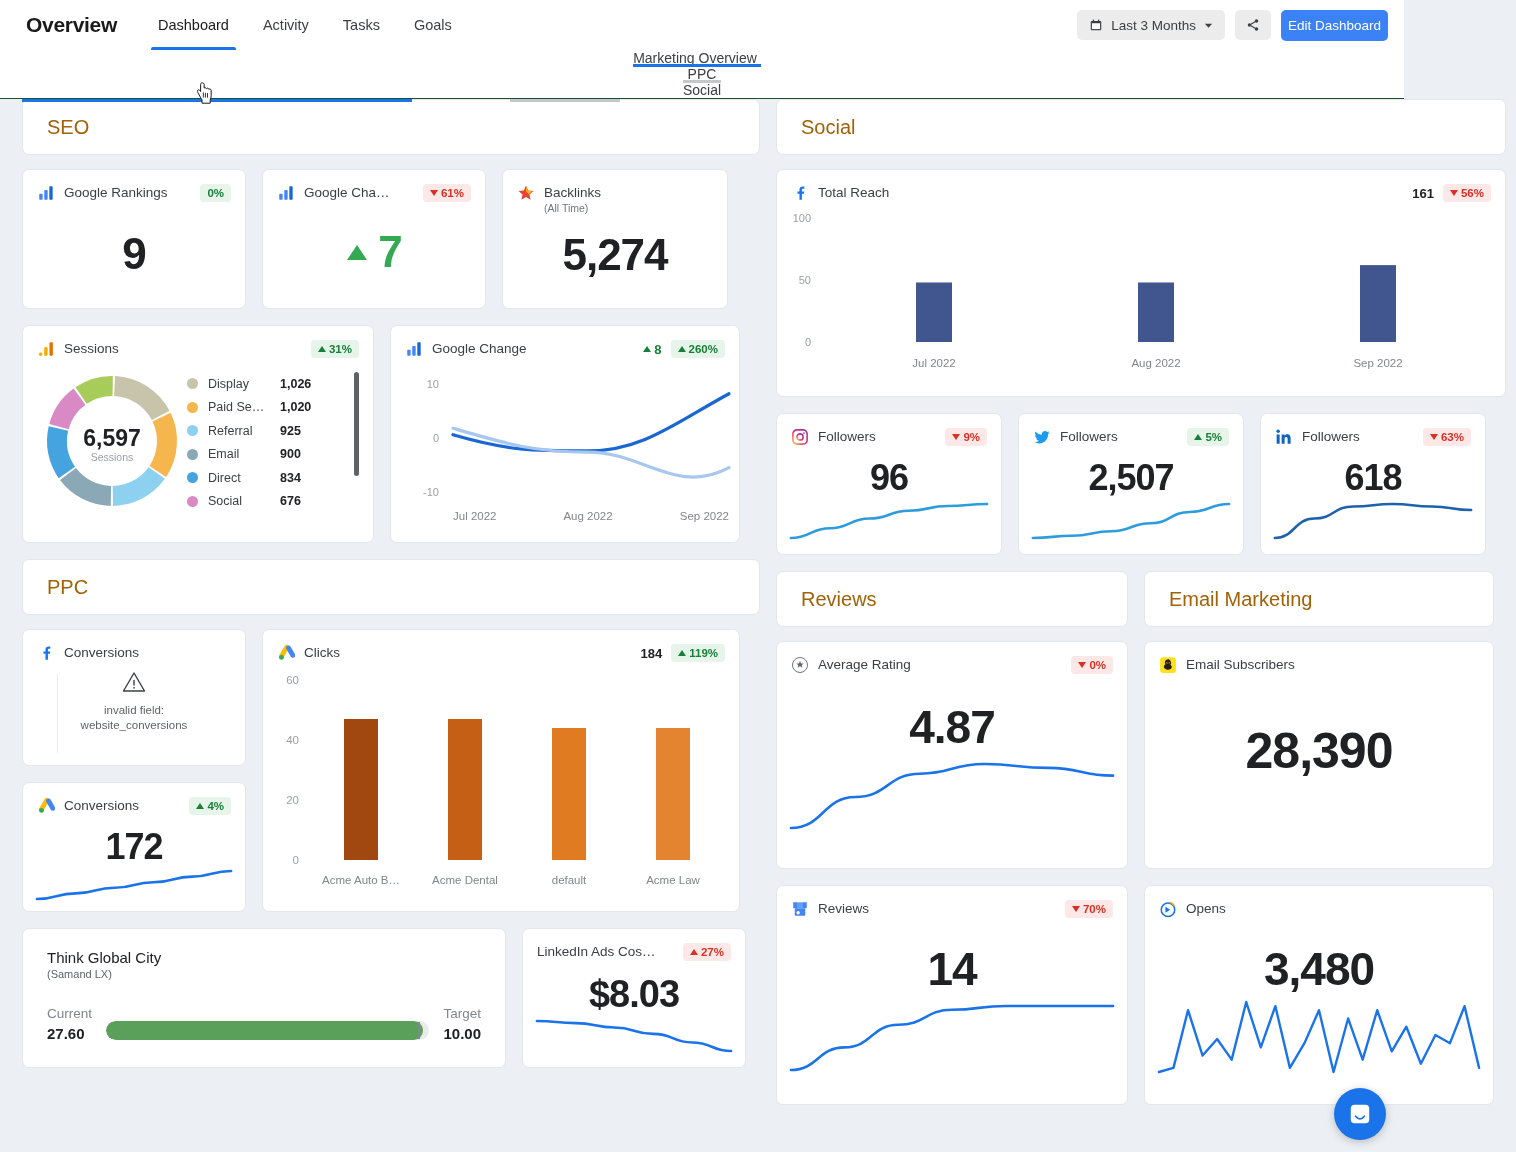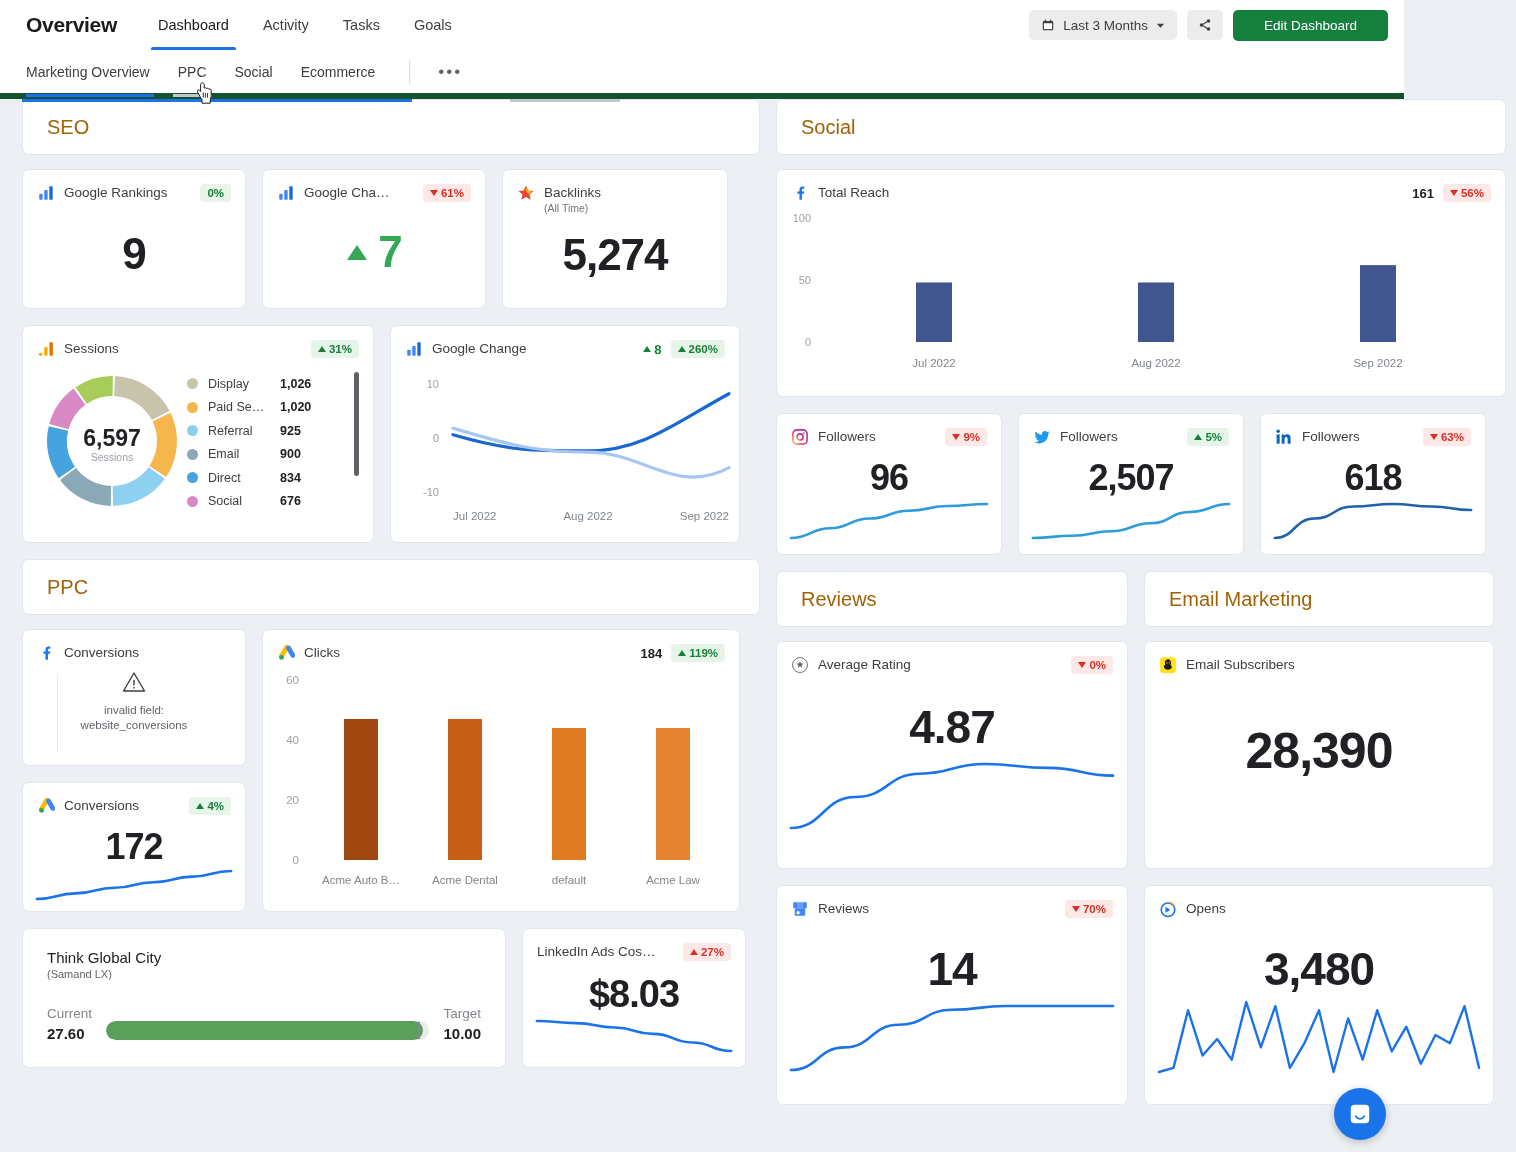--- a/index.html
+++ b/index.html
@@ -39,8 +39,8 @@
     display: flex; align-items: center; justify-content: center; cursor: pointer;
   }
   .edit-btn {
-    background: #15803d; color: #fff; font-size: 13.5px; border-radius: 5px;
-    padding: 0 31px; height: 31px; display: flex; align-items: center;
+    background: #3b82f6; color: #fff; font-size: 13.5px; border-radius: 5px;
+    padding: 0 7px; height: 31px; display: flex; align-items: center;
     cursor: pointer; border: none; font-family: inherit;
   }
 

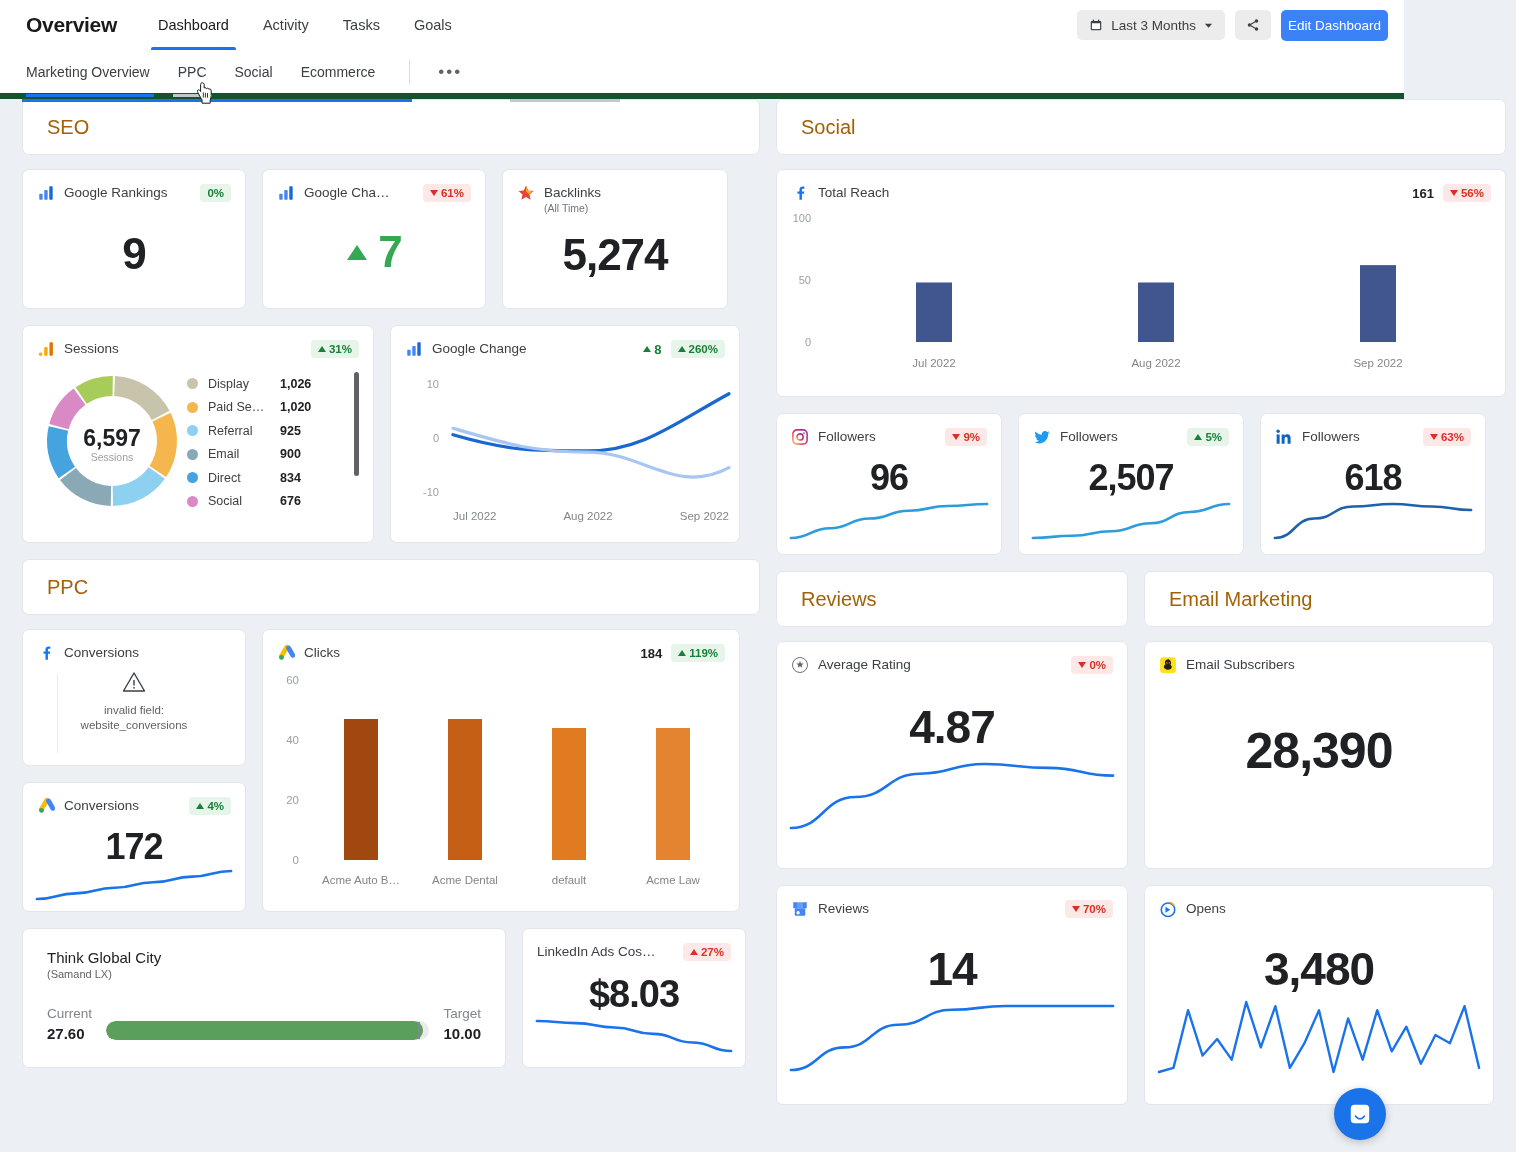--- a/index.html
+++ b/index.html
@@ -47,7 +47,7 @@
   
   .subbar {
     height: 49px; background: #fff; display: flex; align-items: center;
-    padding: 0 26px; border-bottom: 6px solid #14532d; position: relative;
+    padding: 0 26px; border-bottom: 1px solid #14532d; position: relative; flex-direction: column;
   }
   .subtab {
     font-size: 14px; color: #3c4043; padding: 0 14px; height: 49px;

